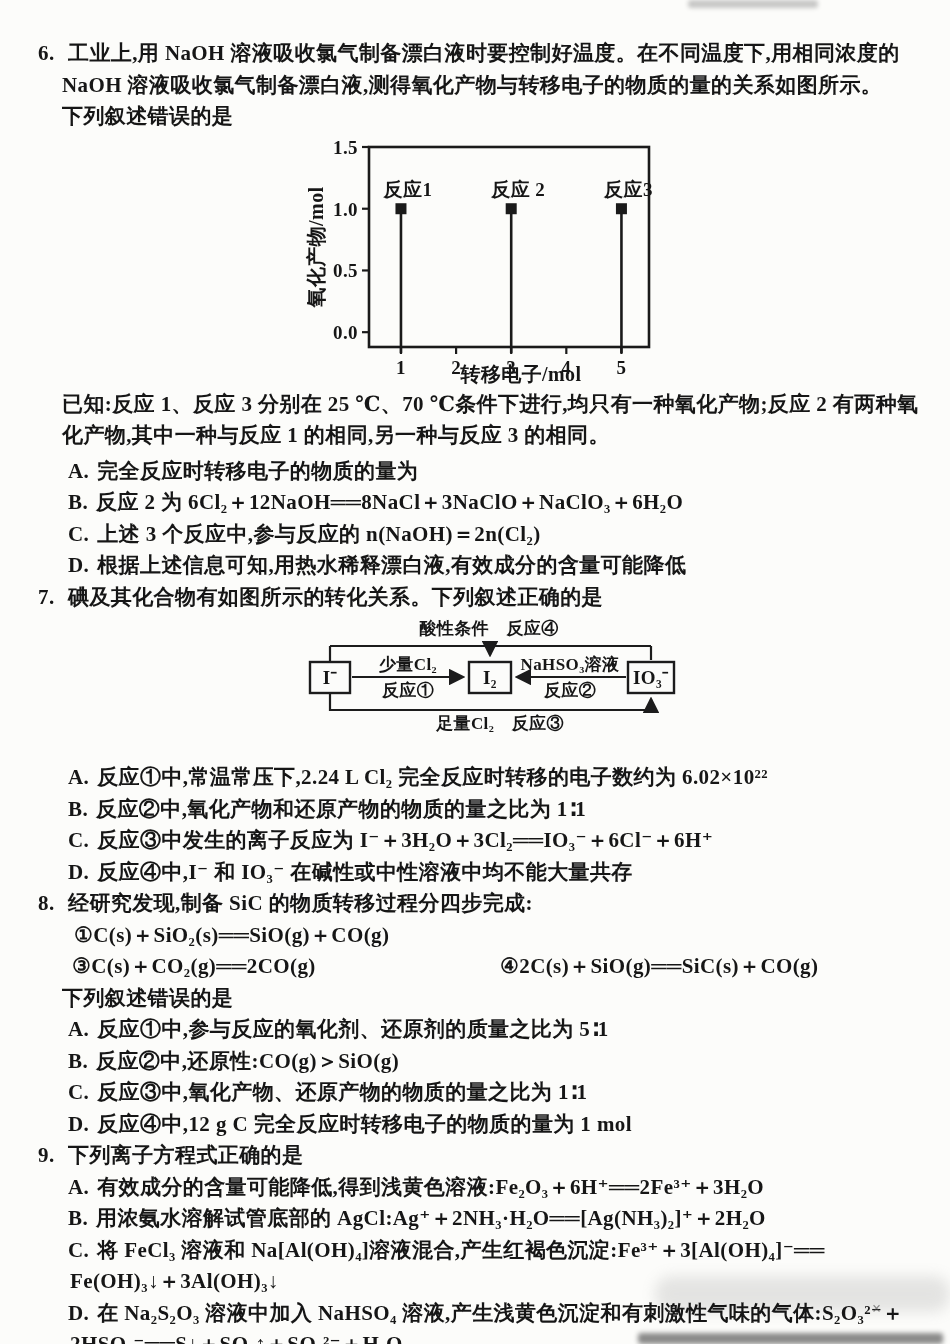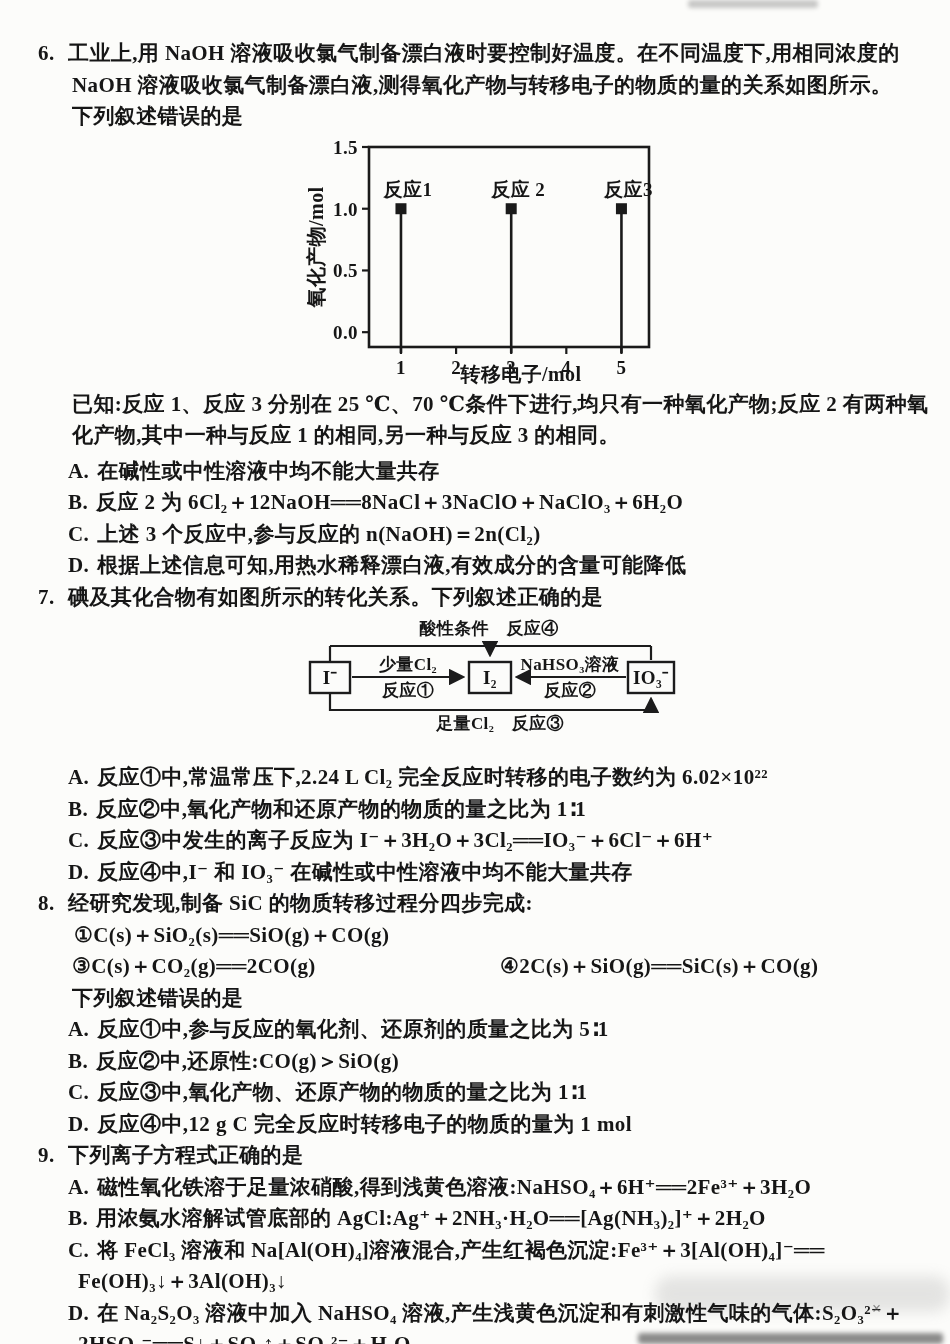--- a/index.html
+++ b/index.html
@@ -14,7 +14,7 @@
   }
   .line{white-space:nowrap}
   .qnum{display:inline-block;width:30px}
-  .ind{margin-left:34px}
+  .ind{margin-left:24px}
   .opt{margin-left:30px}
   .olabel{margin-right:8px}
   .cont{margin-left:40px}

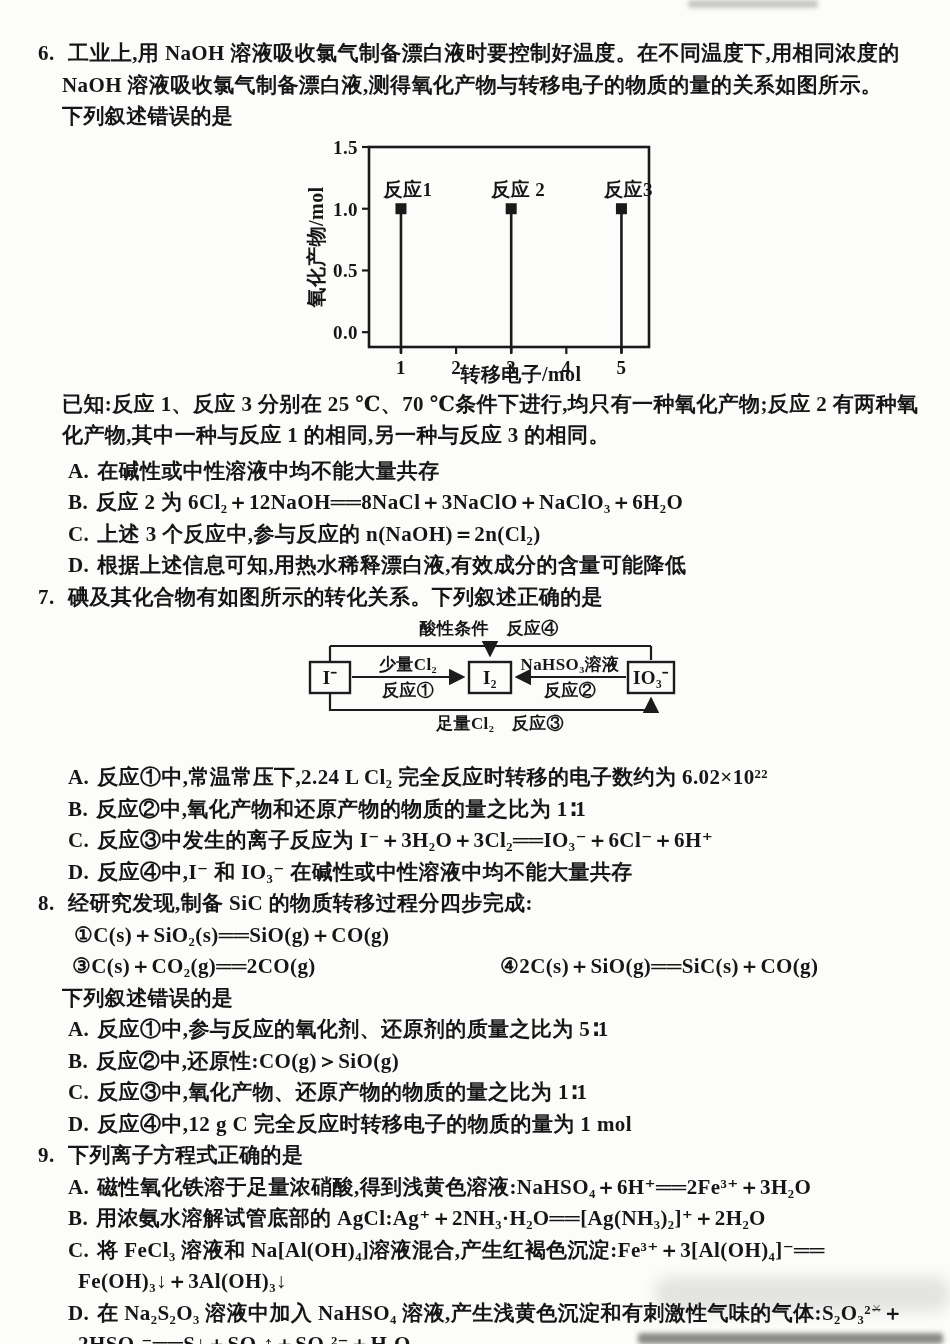--- a/index.html
+++ b/index.html
@@ -85,7 +85,7 @@
     <div class="line ind mt2">已知:反应 1、反应 3 分别在 25 ℃、70 ℃条件下进行,均只有一种氧化产物;反应 2 有两种氧</div>
     <div class="line ind">化产物,其中一种与反应 1 的相同,另一种与反应 3 的相同。</div>
 
-    <div class="line opt mt4"><span class="olabel">A.</span><span>在碱性或中性溶液中均不能大量共存</span></div>
+    <div class="line opt mt4"><span class="olabel">A.</span><span>完全反应时转移电子的物质的量为</span></div>
     <div class="line opt"><span class="olabel">B.</span><span>反应 2 为 6Cl₂＋12NaOH══8NaCl＋3NaClO＋NaClO₃＋6H₂O</span></div>
     <div class="line opt"><span class="olabel">C.</span><span>上述 3 个反应中,参与反应的 n(NaOH)＝2n(Cl₂)</span></div>
     <div class="line opt"><span class="olabel">D.</span><span>根据上述信息可知,用热水稀释漂白液,有效成分的含量可能降低</span></div>

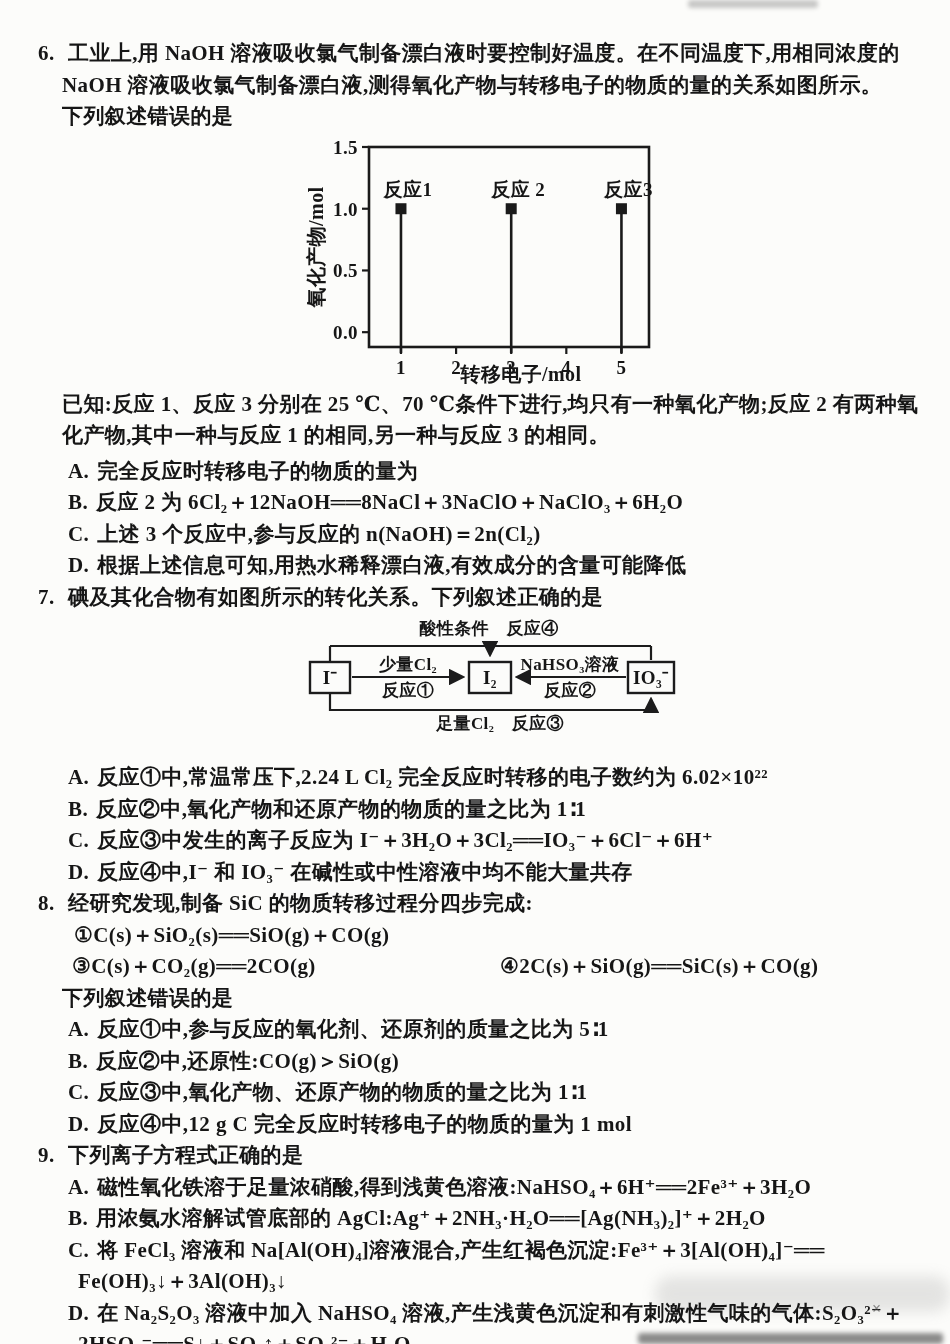--- a/index.html
+++ b/index.html
@@ -147,7 +147,7 @@
 
   <div>
     <div class="line"><span class="qnum">9.</span><span>下列离子方程式正确的是</span></div>
-    <div class="line opt"><span class="olabel">A.</span><span>磁性氧化铁溶于足量浓硝酸,得到浅黄色溶液:NaHSO₄＋6H⁺══2Fe³⁺＋3H₂O</span></div>
+    <div class="line opt"><span class="olabel">A.</span><span>有效成分的含量可能降低,得到浅黄色溶液:Fe₂O₃＋6H⁺══2Fe³⁺＋3H₂O</span></div>
     <div class="line opt"><span class="olabel">B.</span><span>用浓氨水溶解试管底部的 AgCl:Ag⁺＋2NH₃·H₂O══[Ag(NH₃)₂]⁺＋2H₂O</span></div>
     <div class="line opt"><span class="olabel">C.</span><span>将 FeCl₃ 溶液和 Na[Al(OH)₄]溶液混合,产生红褐色沉淀:Fe³⁺＋3[Al(OH)₄]⁻══</span></div>
     <div class="line cont">Fe(OH)₃↓＋3Al(OH)₃↓</div>

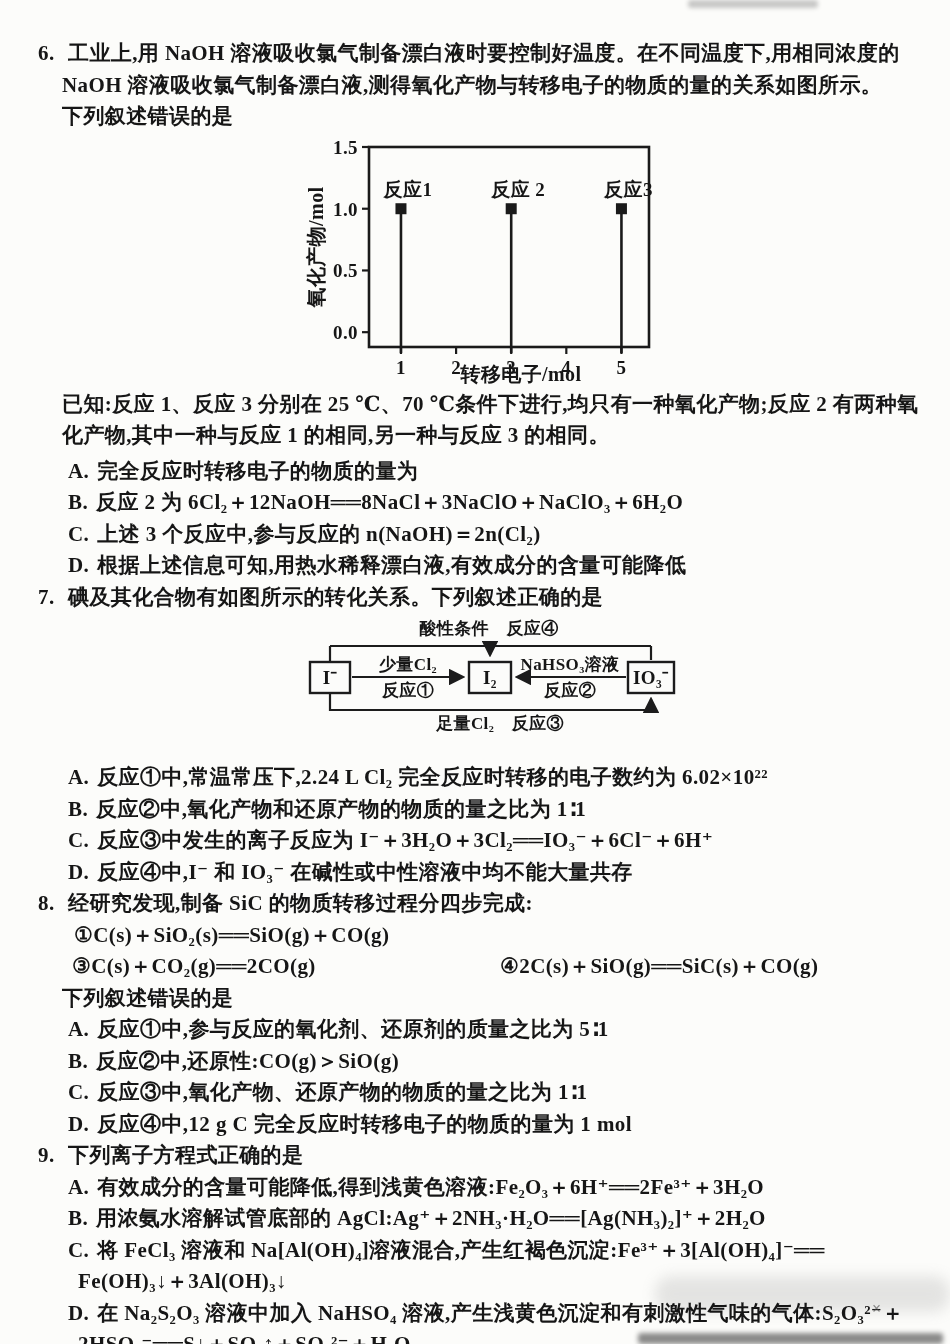--- a/index.html
+++ b/index.html
@@ -17,7 +17,7 @@
   .ind{margin-left:24px}
   .opt{margin-left:30px}
   .olabel{margin-right:8px}
-  .cont{margin-left:40px}
+  .cont{margin-left:32px}
   .mt2{margin-top:2px}.mt4{margin-top:4px}.mt3{margin-top:20px}
   .chart-wrap{margin:2px 0 0 255px;height:252px}
   .diagram-wrap{margin:5px 0 2px 219px;height:124px}

